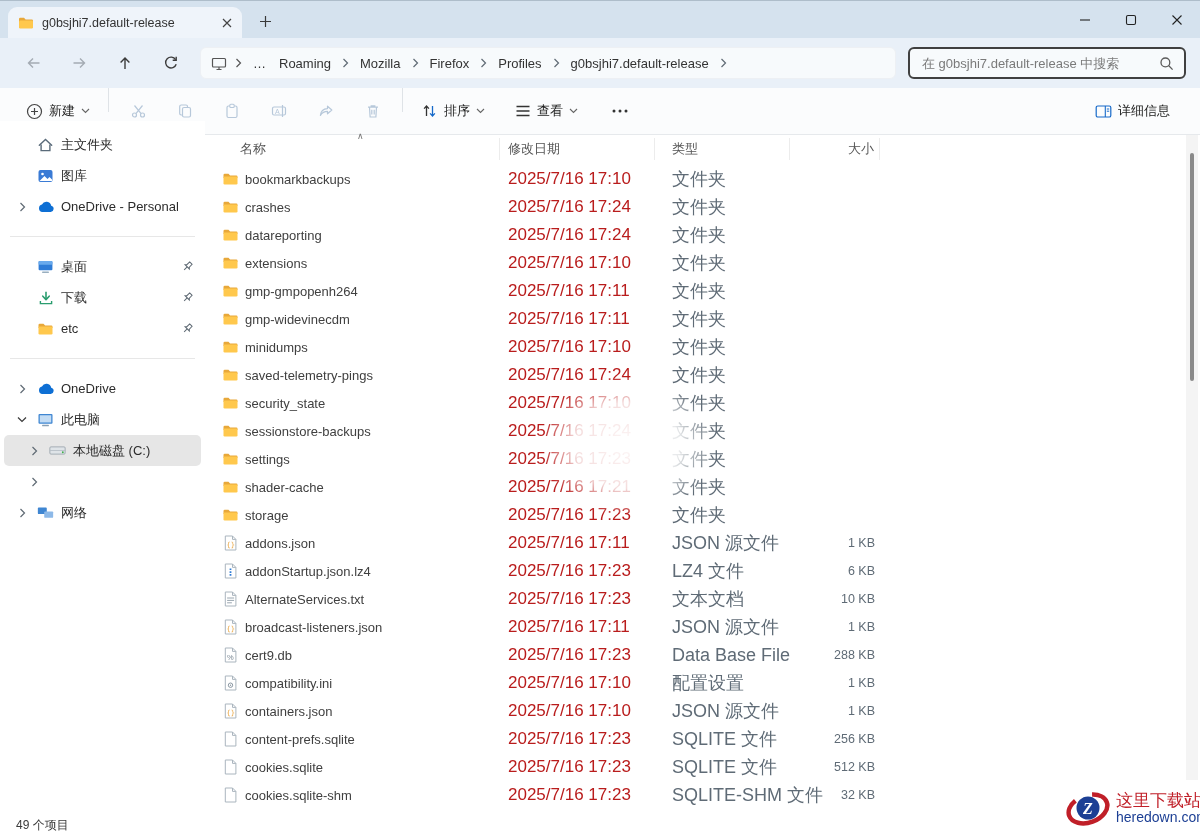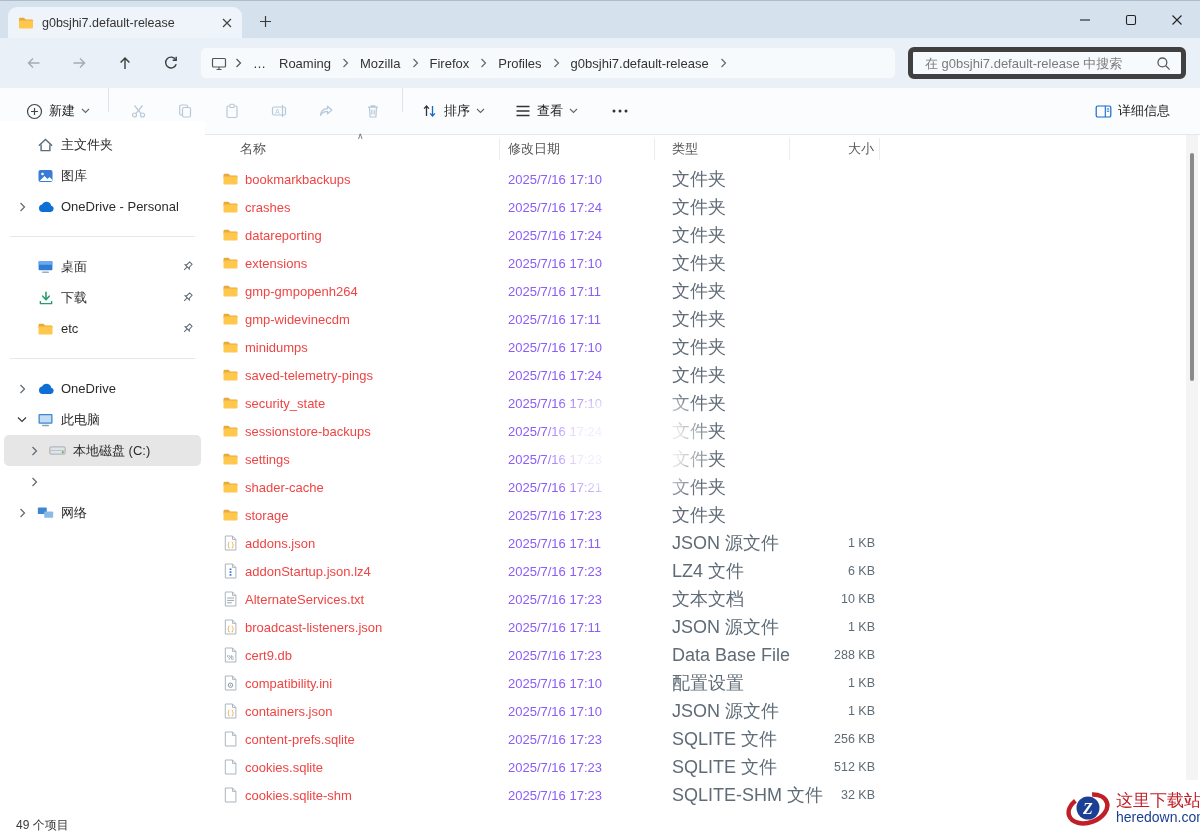--- a/index.html
+++ b/index.html
@@ -30,7 +30,7 @@
   .crumb{color:#333;font-size:13px;white-space:nowrap;padding:2px 3px;border-radius:3px;}
   .crumb-sep{display:flex;align-items:center;padding:0 1px;}
   .searchbar{position:absolute;left:908px;top:9px;width:278px;height:32px;background:#f7fafc;
-    border:5px solid #404040;border-radius:6px;display:flex;align-items:center;padding:0 10px;gap:6px;}
+    border:2px solid #404040;border-radius:6px;display:flex;align-items:center;padding:0 10px;gap:6px;}
   .searchbar input{flex:1;border:none;outline:none;background:transparent;font-family:inherit;
     font-size:13px;color:#444;}
   .searchbar input::placeholder{color:#7a7a7a;opacity:1;}

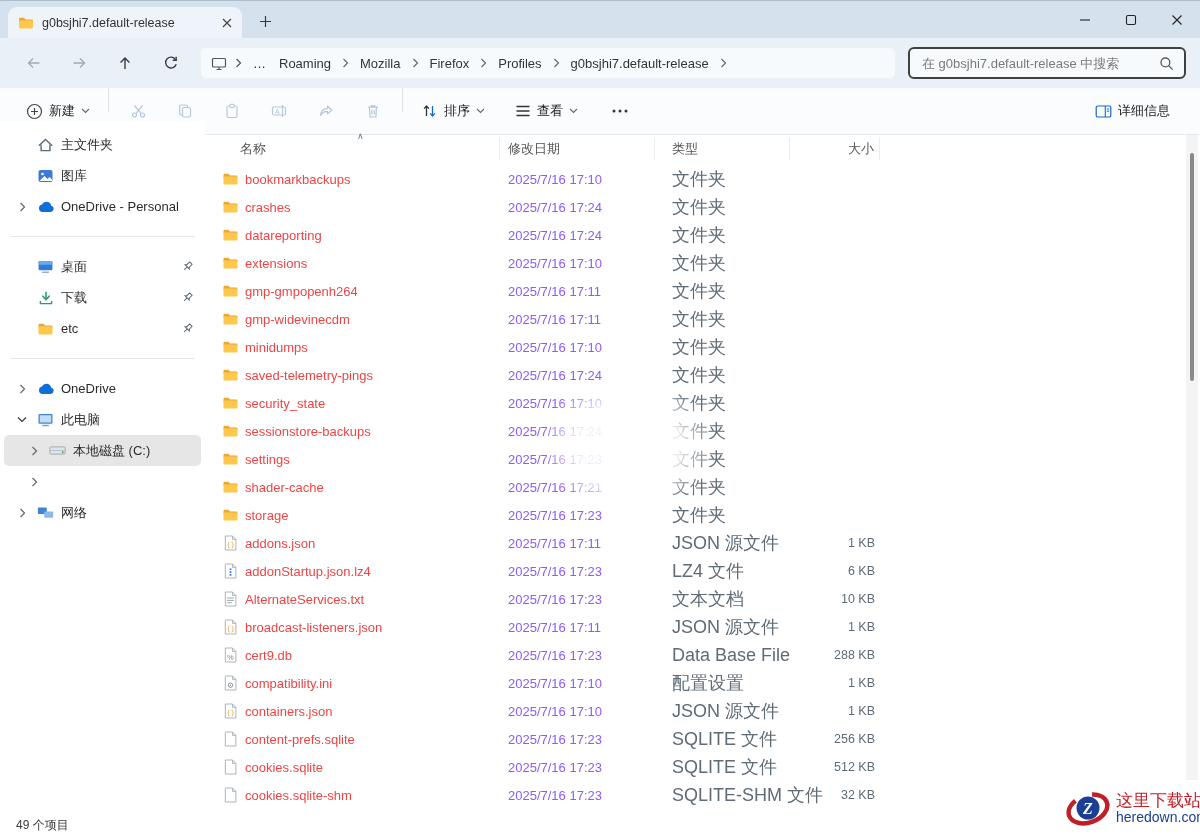--- a/index.html
+++ b/index.html
@@ -65,7 +65,7 @@
   .hc-size{justify-content:flex-end;padding-right:5px;border-right:1px solid #ececec;text-align:center;}
   .sort-caret{position:absolute;left:152px;top:-4px;font-size:9px;color:#777;}
   .rows{position:absolute;left:0;top:30px;width:995px;}
-  .cell-name{display:flex;align-items:center;gap:6px;padding-left:17px;color:#ef4444;font-size:13px;overflow:hidden;white-space:nowrap;}
+  .cell-name{display:flex;align-items:center;gap:6px;padding-left:17px;color:#404040;font-size:13px;overflow:hidden;white-space:nowrap;}
   .cell-date{padding-left:8px;color:#8b5cf6;font-size:13px;white-space:nowrap;}
   .cell-type{padding-left:17px;color:#5f6b76;font-size:18px;white-space:nowrap;}
   .cell-size{text-align:right;padding-right:5px;color:#5f6b76;font-size:12.5px;white-space:nowrap;}

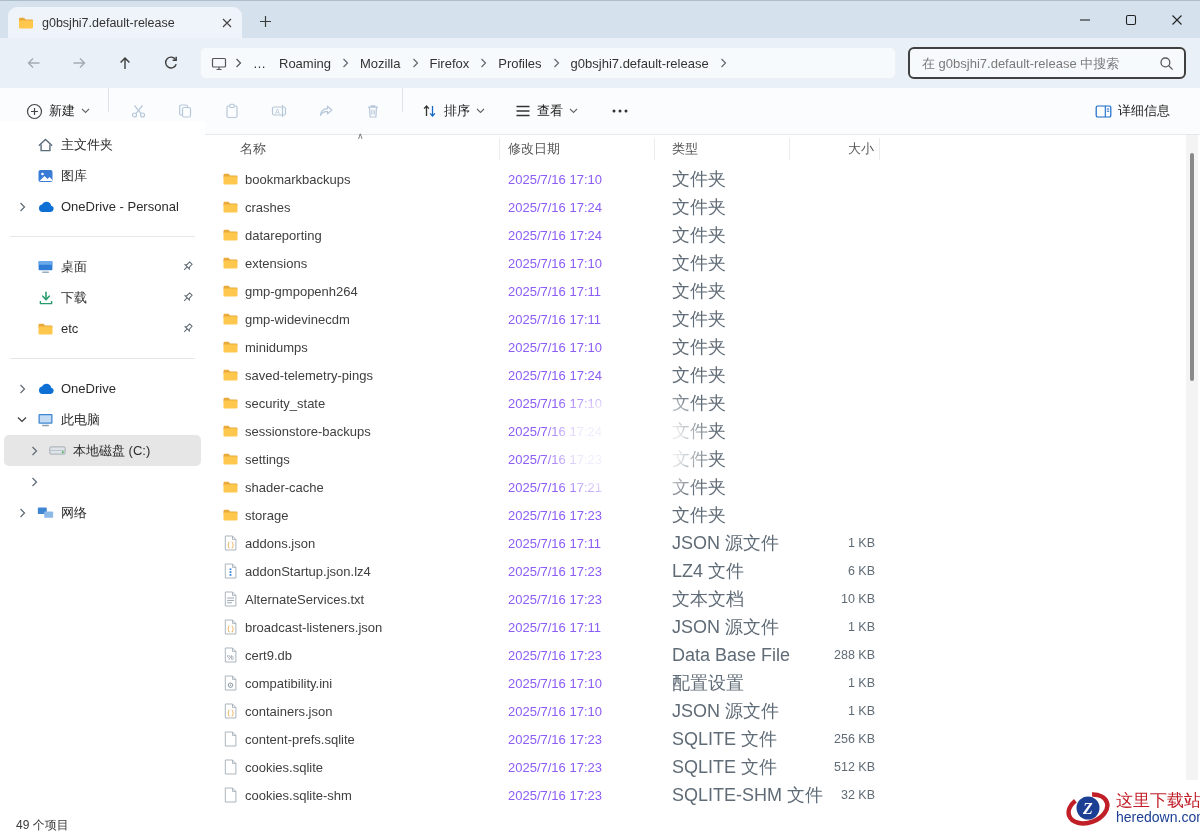--- a/index.html
+++ b/index.html
@@ -66,7 +66,7 @@
   .sort-caret{position:absolute;left:152px;top:-4px;font-size:9px;color:#777;}
   .rows{position:absolute;left:0;top:30px;width:995px;}
   .cell-name{display:flex;align-items:center;gap:6px;padding-left:17px;color:#404040;font-size:13px;overflow:hidden;white-space:nowrap;}
-  .cell-date{padding-left:8px;color:#8b5cf6;font-size:13px;white-space:nowrap;}
+  .cell-date{padding-left:8px;color:#b91c1c;font-size:17px;white-space:nowrap;}
   .cell-type{padding-left:17px;color:#5f6b76;font-size:18px;white-space:nowrap;}
   .cell-size{text-align:right;padding-right:5px;color:#5f6b76;font-size:12.5px;white-space:nowrap;}
   .f-icon{width:17px;height:16px;display:flex;align-items:center;justify-content:center;flex:none;}

